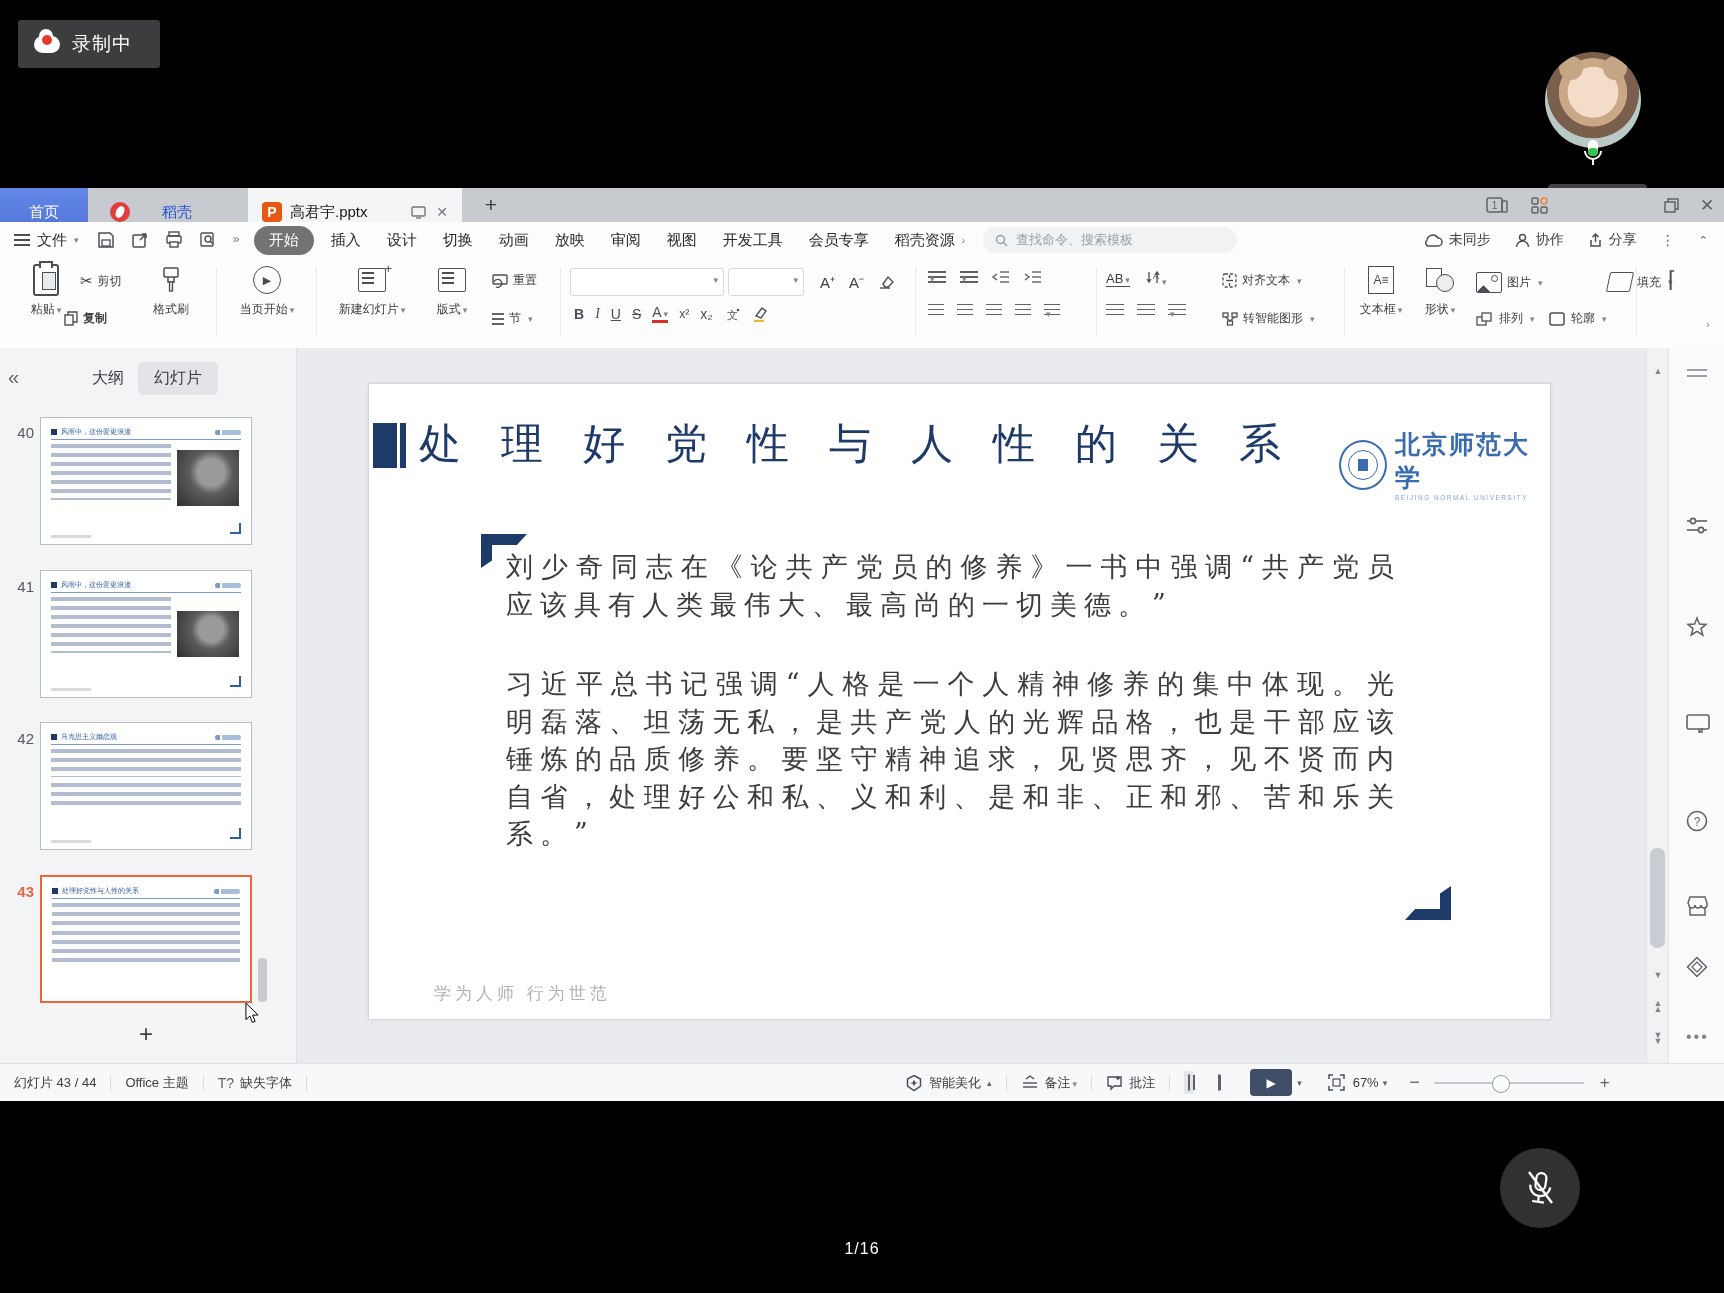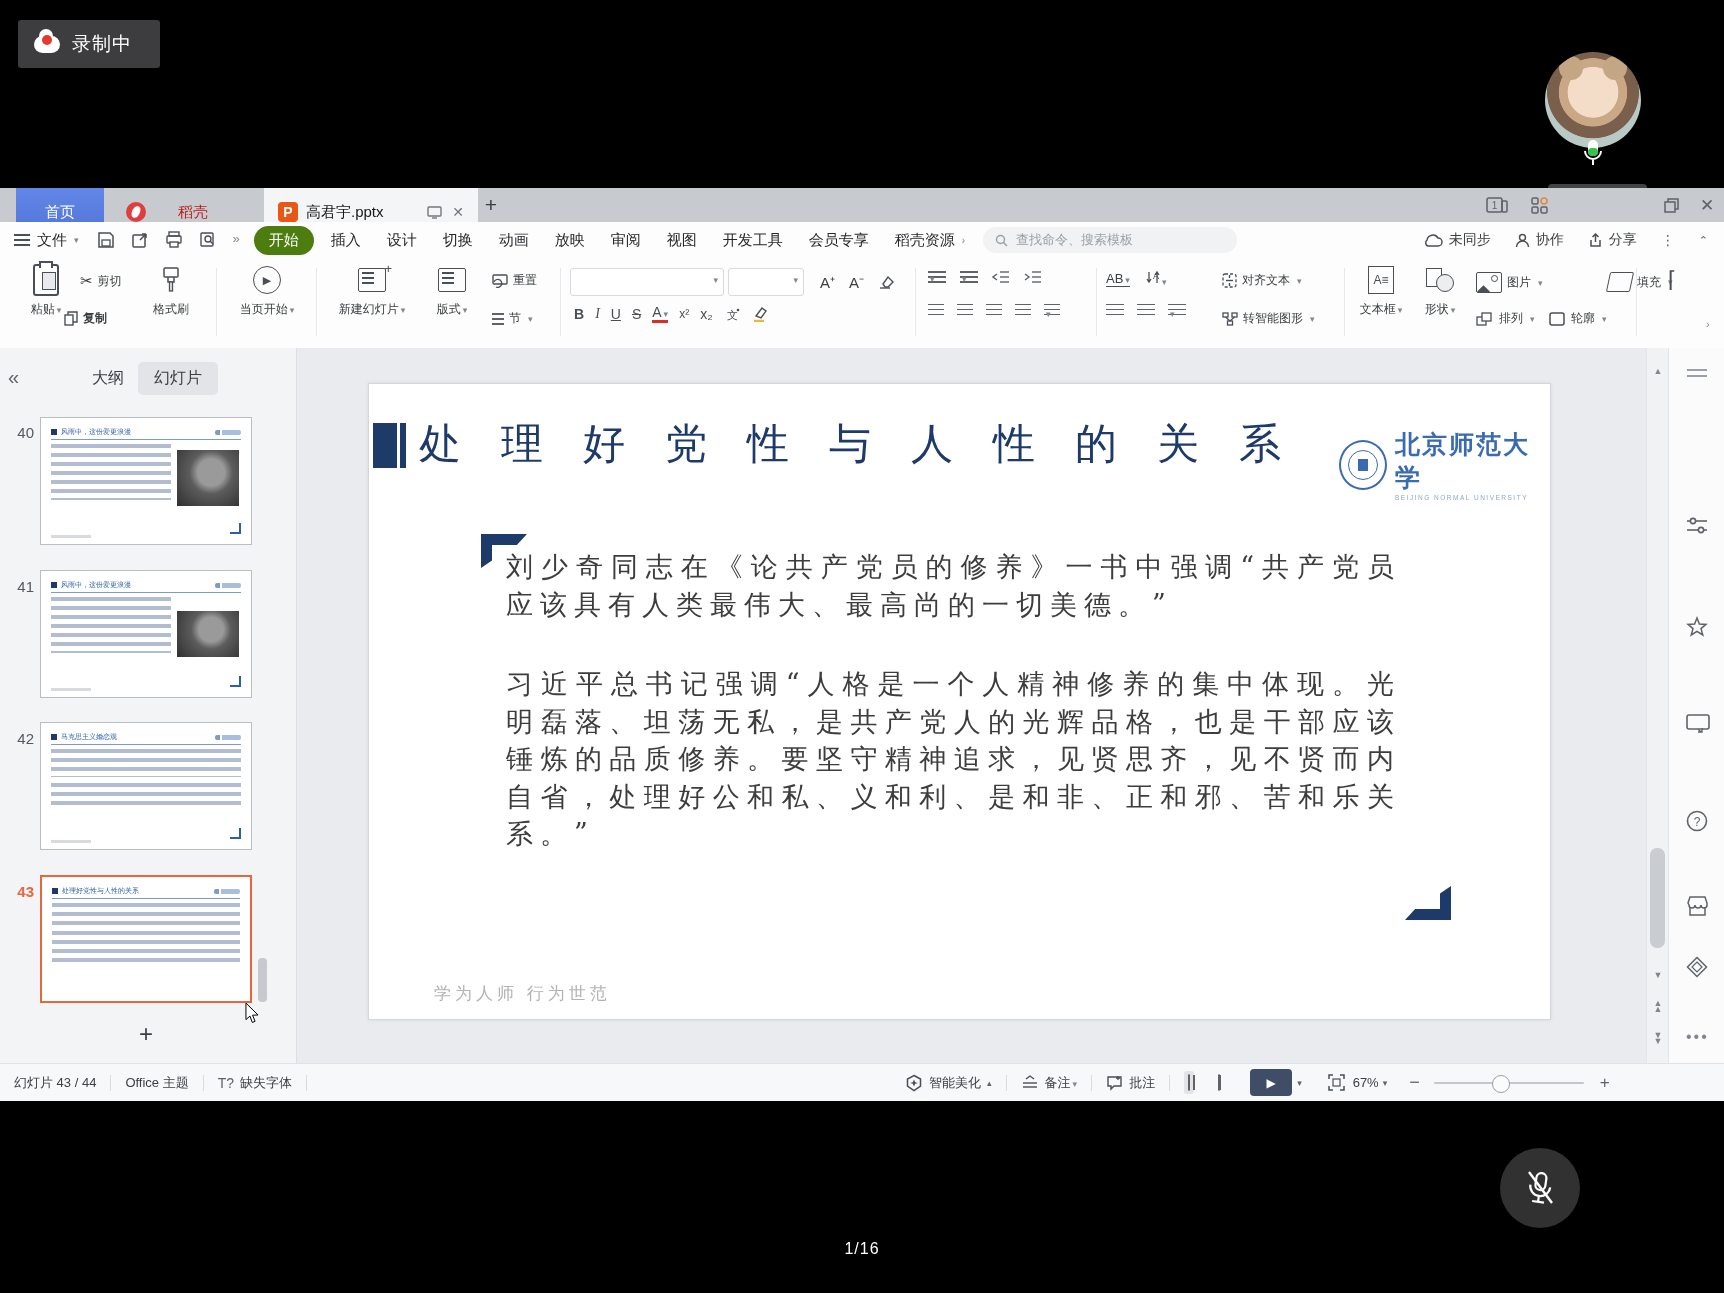--- a/index.html
+++ b/index.html
@@ -30,7 +30,7 @@
   .wps{left:0;top:188px;width:1724px;height:912px;background:#fff;}
   
   .tabbar{position:absolute;left:0;top:0;width:1724px;height:34px;background:#c7cacf;}
-  .tab{position:absolute;top:0;height:48px;display:flex;align-items:center;gap:8px;font-size:15px;padding:0 14px;box-sizing:border-box;margin-left:16px;}
+  .tab{position:absolute;top:0;height:48px;display:flex;align-items:center;gap:8px;font-size:15px;padding:0 14px;box-sizing:border-box;}
   .tab-home{left:0;width:88px;background:linear-gradient(#6287e8,#5273d8);color:#fff;justify-content:center;}
   .tab-docer{left:96px;width:120px;color:#b91c1c;gap:32px;}
   .docer-ico{width:20px;height:20px;border-radius:50%;background:#e03e3e;position:relative;}

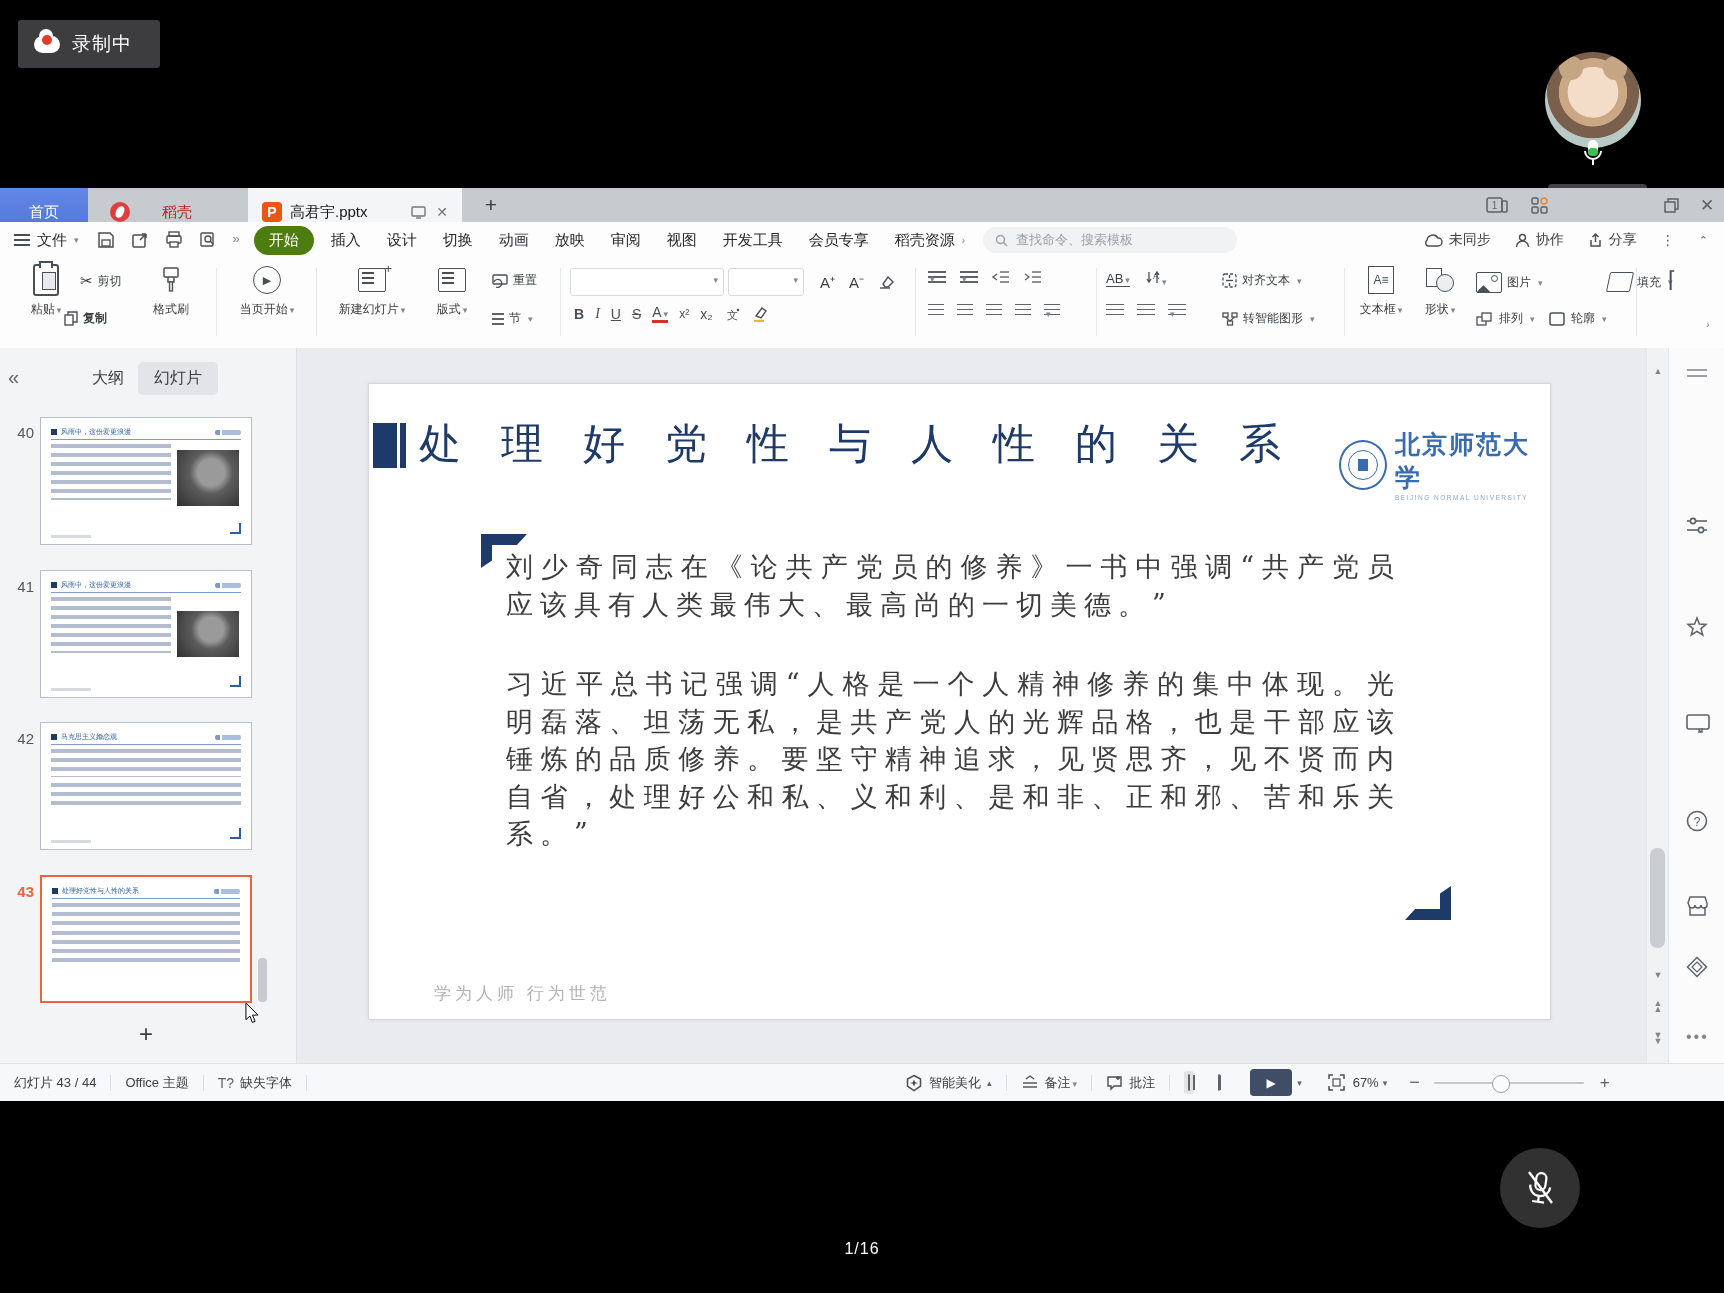--- a/index.html
+++ b/index.html
@@ -32,7 +32,7 @@
   .tabbar{position:absolute;left:0;top:0;width:1724px;height:34px;background:#c7cacf;}
   .tab{position:absolute;top:0;height:48px;display:flex;align-items:center;gap:8px;font-size:15px;padding:0 14px;box-sizing:border-box;}
   .tab-home{left:0;width:88px;background:linear-gradient(#6287e8,#5273d8);color:#fff;justify-content:center;}
-  .tab-docer{left:96px;width:120px;color:#b91c1c;gap:32px;}
+  .tab-docer{left:96px;width:120px;color:#1d4ed8;gap:32px;}
   .docer-ico{width:20px;height:20px;border-radius:50%;background:#e03e3e;position:relative;}
   .docer-ico::after{content:"";position:absolute;left:6px;top:4px;width:8px;height:12px;background:#fff;border-radius:60% 40% 60% 40%;transform:rotate(14deg);}
   .tab-doc{left:248px;width:214px;background:#f4f5f6;color:#17181a;}

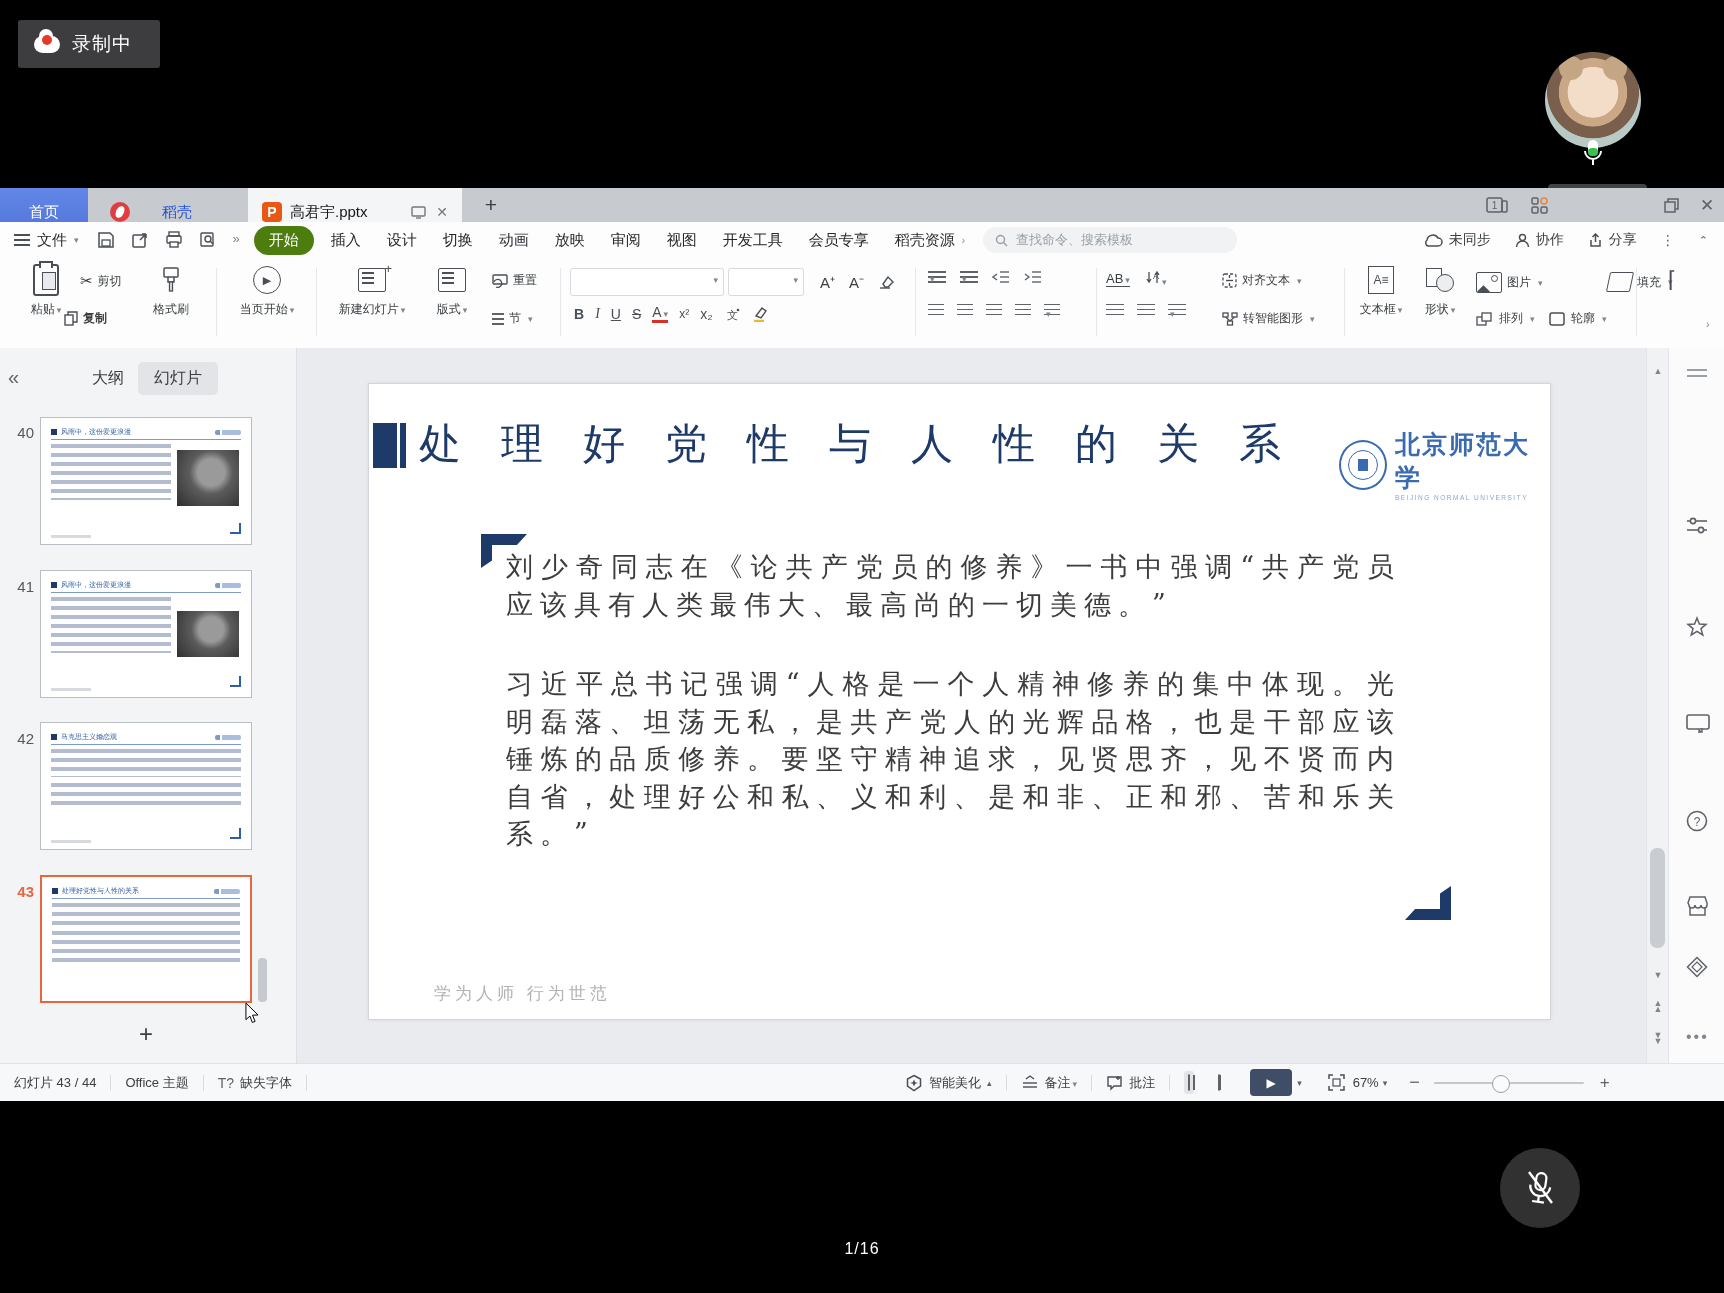--- a/index.html
+++ b/index.html
@@ -48,7 +48,7 @@
   .qt-icons{display:flex;gap:16px;margin-left:18px;color:#4a4f56;}
   .menu-items{display:flex;align-items:center;gap:0;margin-left:14px;font-size:15px;color:#26282c;}
   .menu-items .mi{padding:4px 13px;}
-  .mi-start{background:#4d7c0f;color:#fff;border-radius:15px;padding:5px 15px !important;margin-right:4px;}
+  .mi-start{background:#737373;color:#fff;border-radius:15px;padding:5px 15px !important;margin-right:4px;}
   .searchbox{display:flex;align-items:center;gap:8px;margin-left:18px;width:230px;height:26px;background:#f1f2f4;
              border-radius:14px;padding:0 12px;color:#9aa0a6;font-size:13px;}
   .menu-right{margin-left:auto;display:flex;align-items:center;gap:24px;margin-right:16px;font-size:14px;color:#3c4043;}

